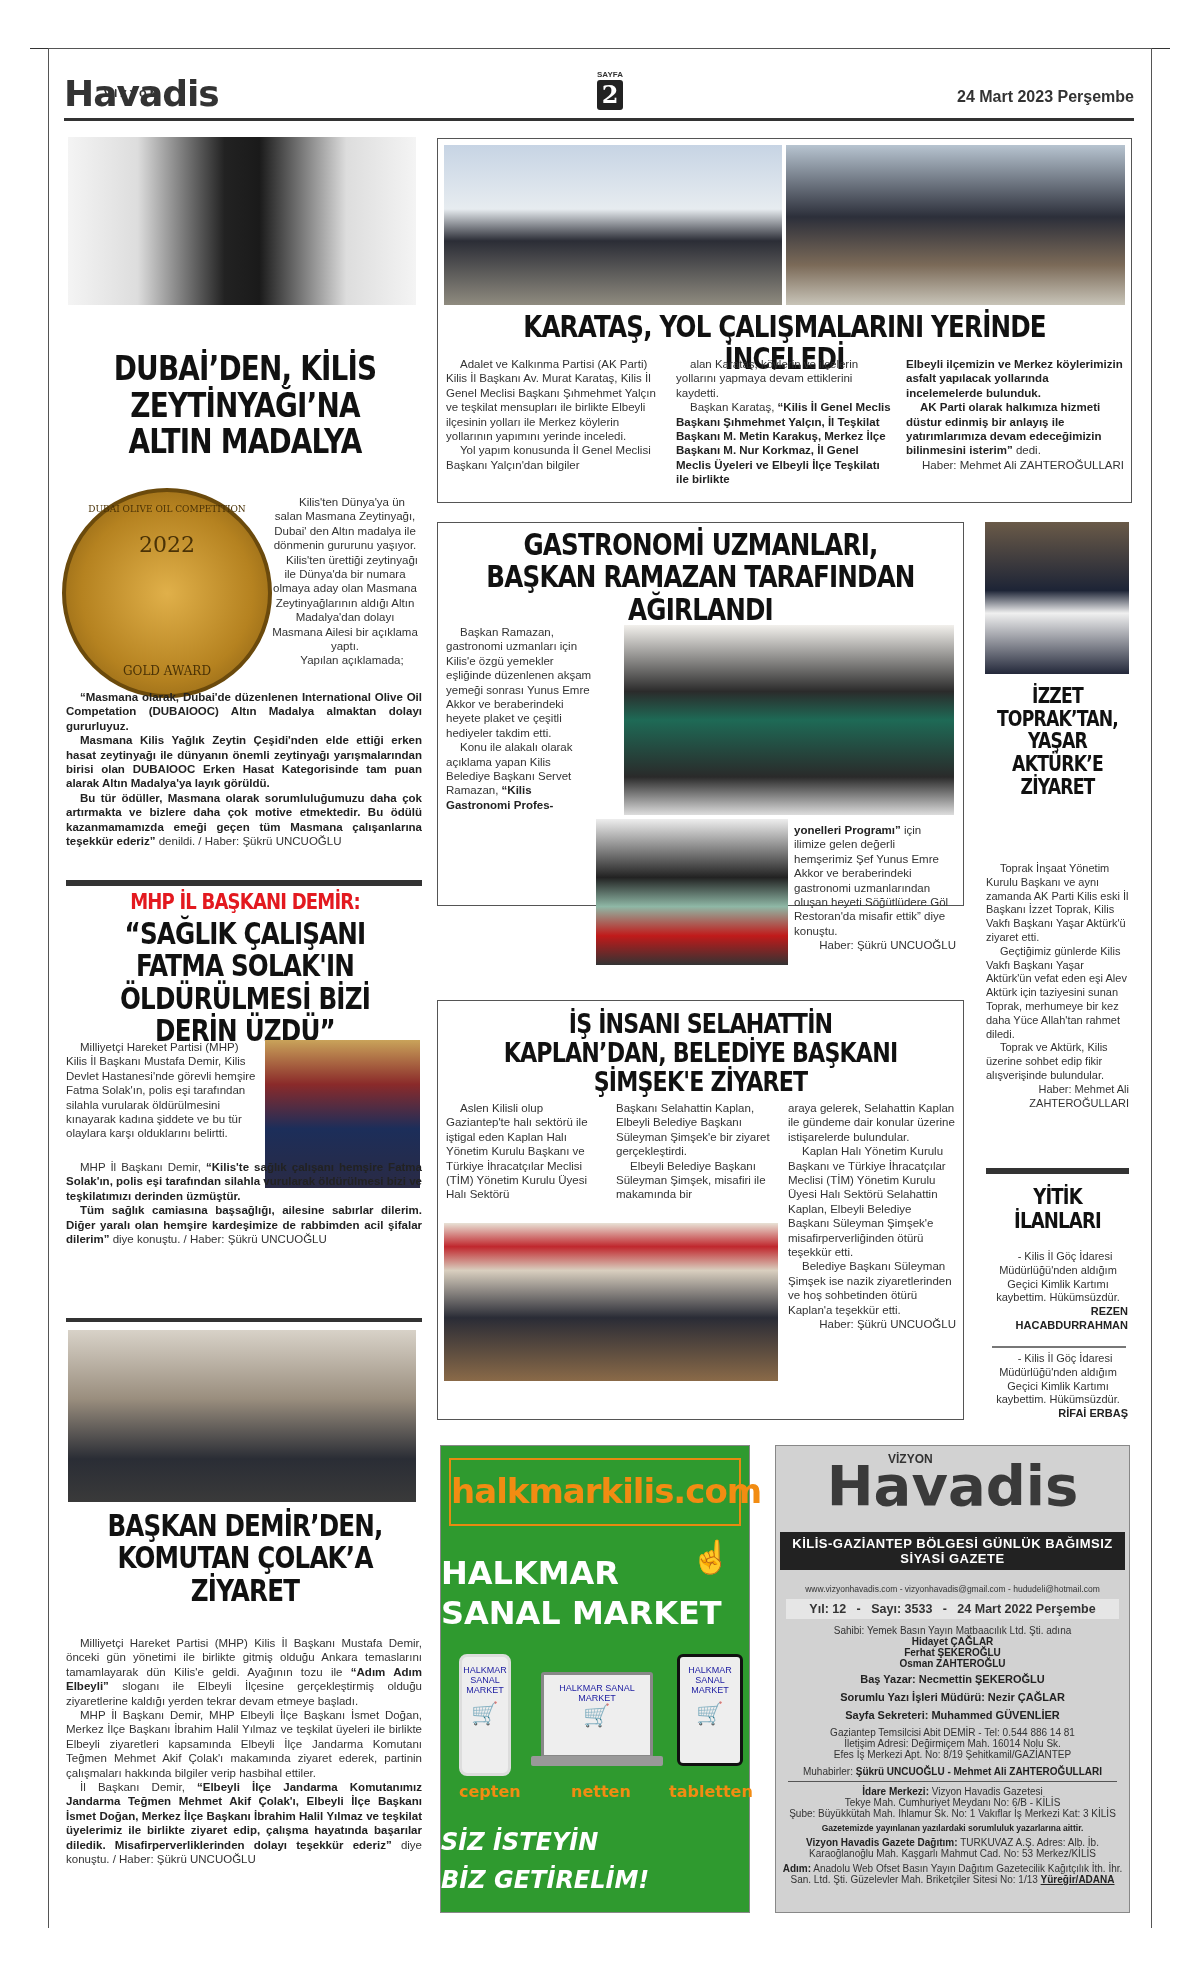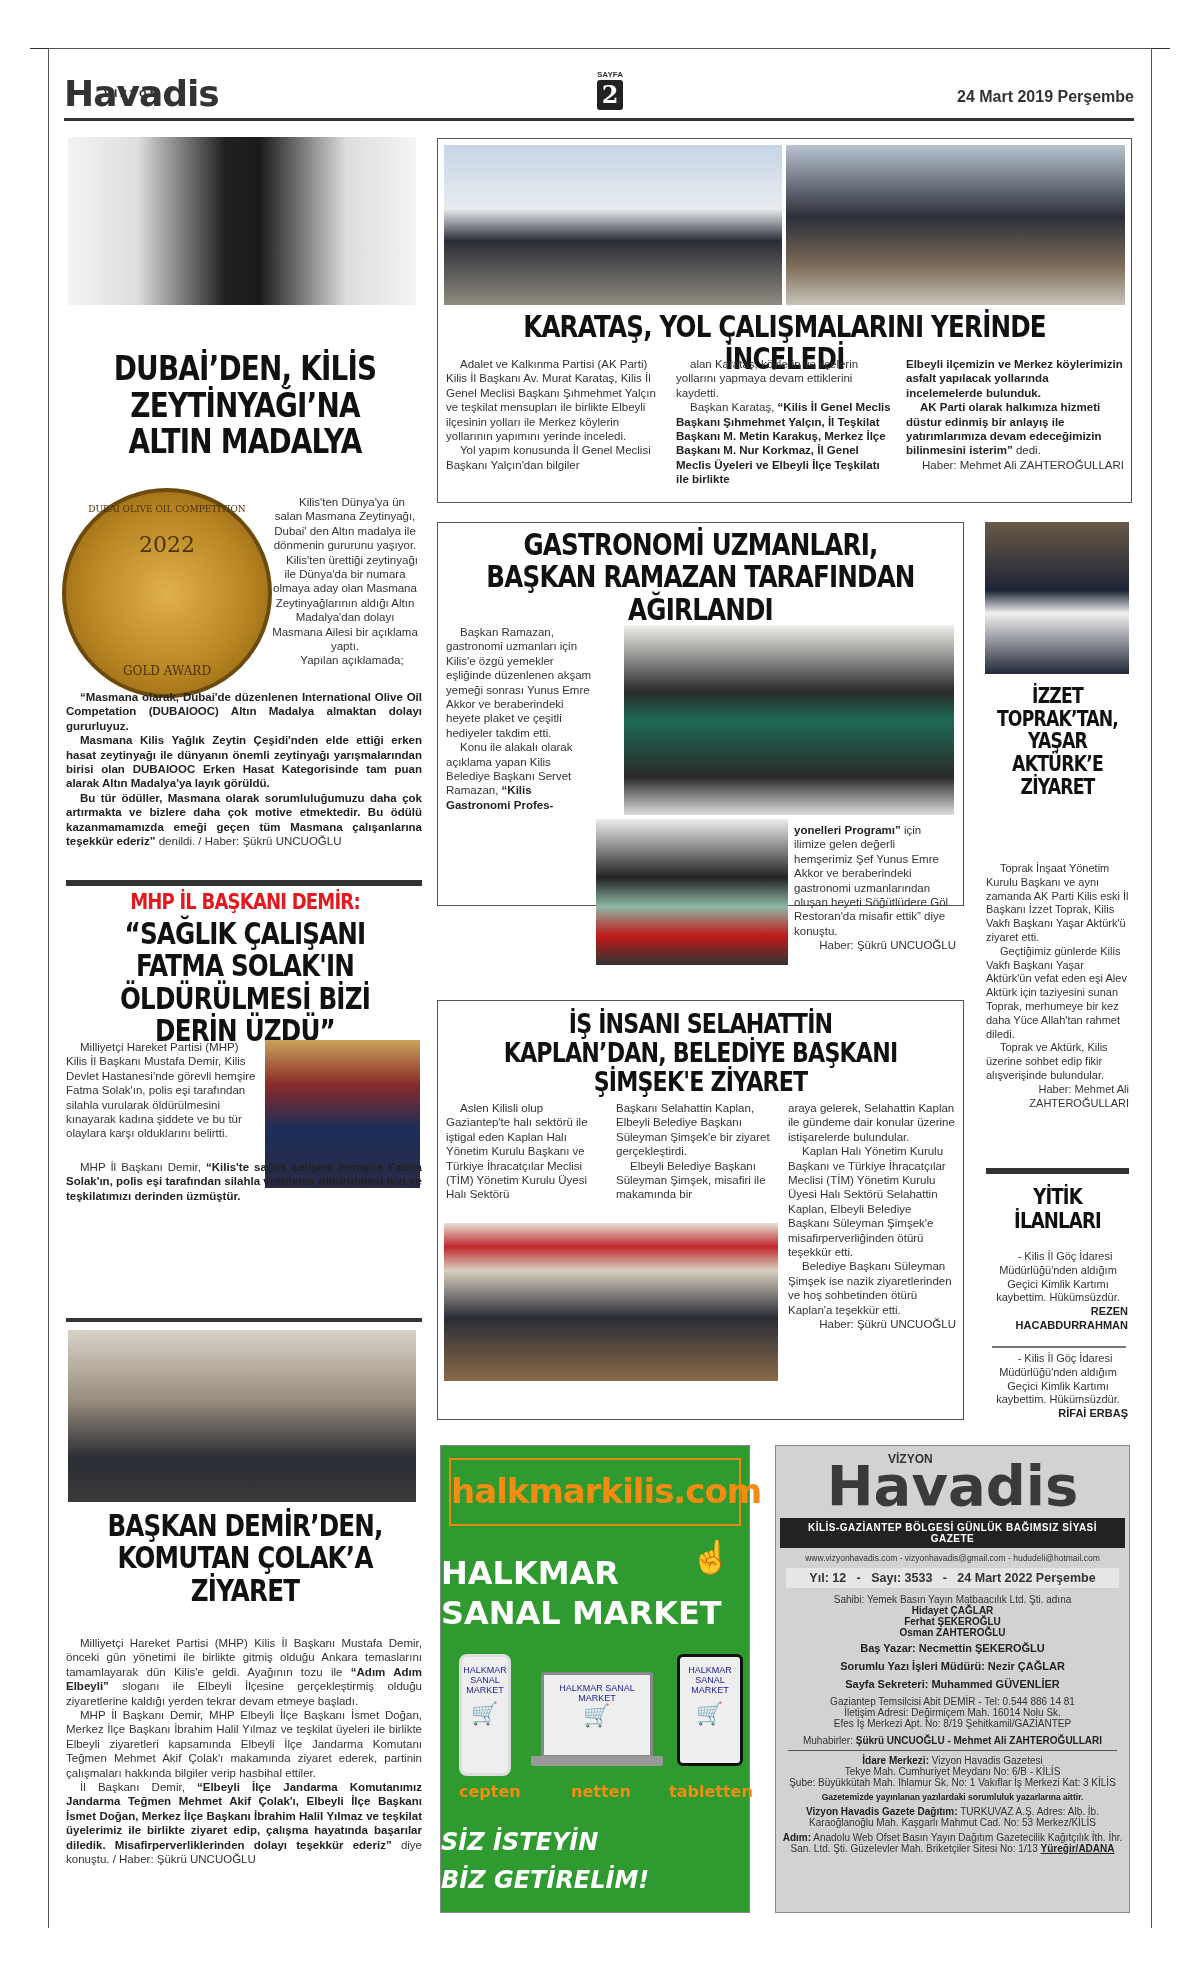--- a/index.html
+++ b/index.html
@@ -42,7 +42,7 @@
       <div class="sayfa-l">SAYFA</div>
       <span class="sayfa-n">2</span>
     </div>
-  <div class="date">24 Mart 2019 Perşembe</div>
+  <div class="date">24 Mart 2023 Perşembe</div>
 </div>
 <div class="rule"></div>
 

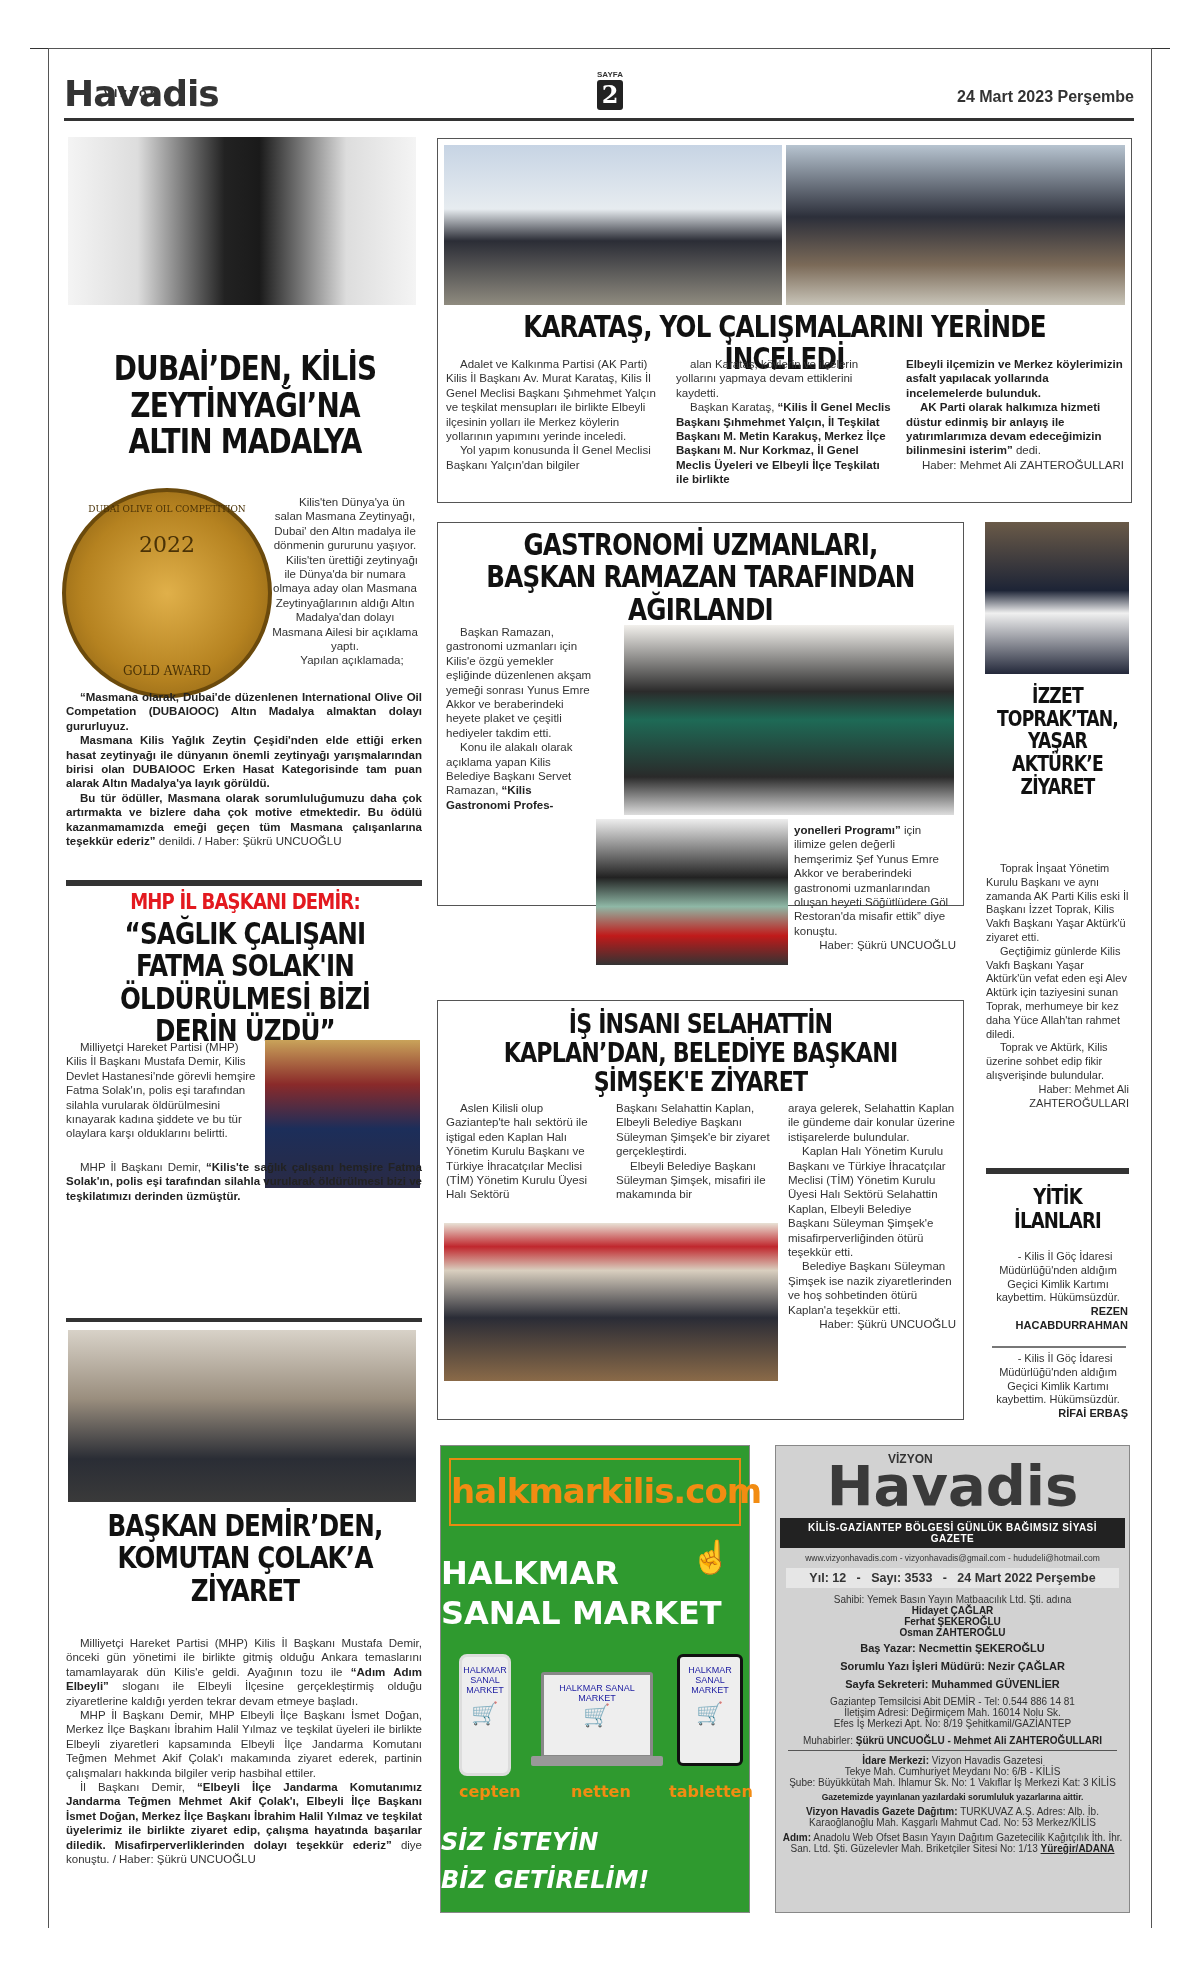--- a/index.html
+++ b/index.html
@@ -76,6 +76,7 @@
   </div>
   <div class="txt" style="position:absolute;left:66px;top:1160px;width:356px;text-align:justify">
     <p><span>MHP İl Başkanı Demir, </span><span class="b">“Kilis'te sağlık çalışanı hemşire Fatma Solak'ın, polis eşi tarafından silahla vurularak öldürülmesi bizi ve teşkilatımızı derinden üzmüştür.</span></p>
+    <p><span class="b">Tüm sağlık camiasına başsağlığı, ailesine sabırlar dilerim. Diğer yaralı olan hemşire kardeşimize de rabbimden acil şifalar dilerim”</span><span> diye konuştu. / Haber: Şükrü UNCUOĞLU</span></p>
   </div>
 </div>
 <div class="sep" style="left:66px;top:1318px;width:356px;height:4px"></div>

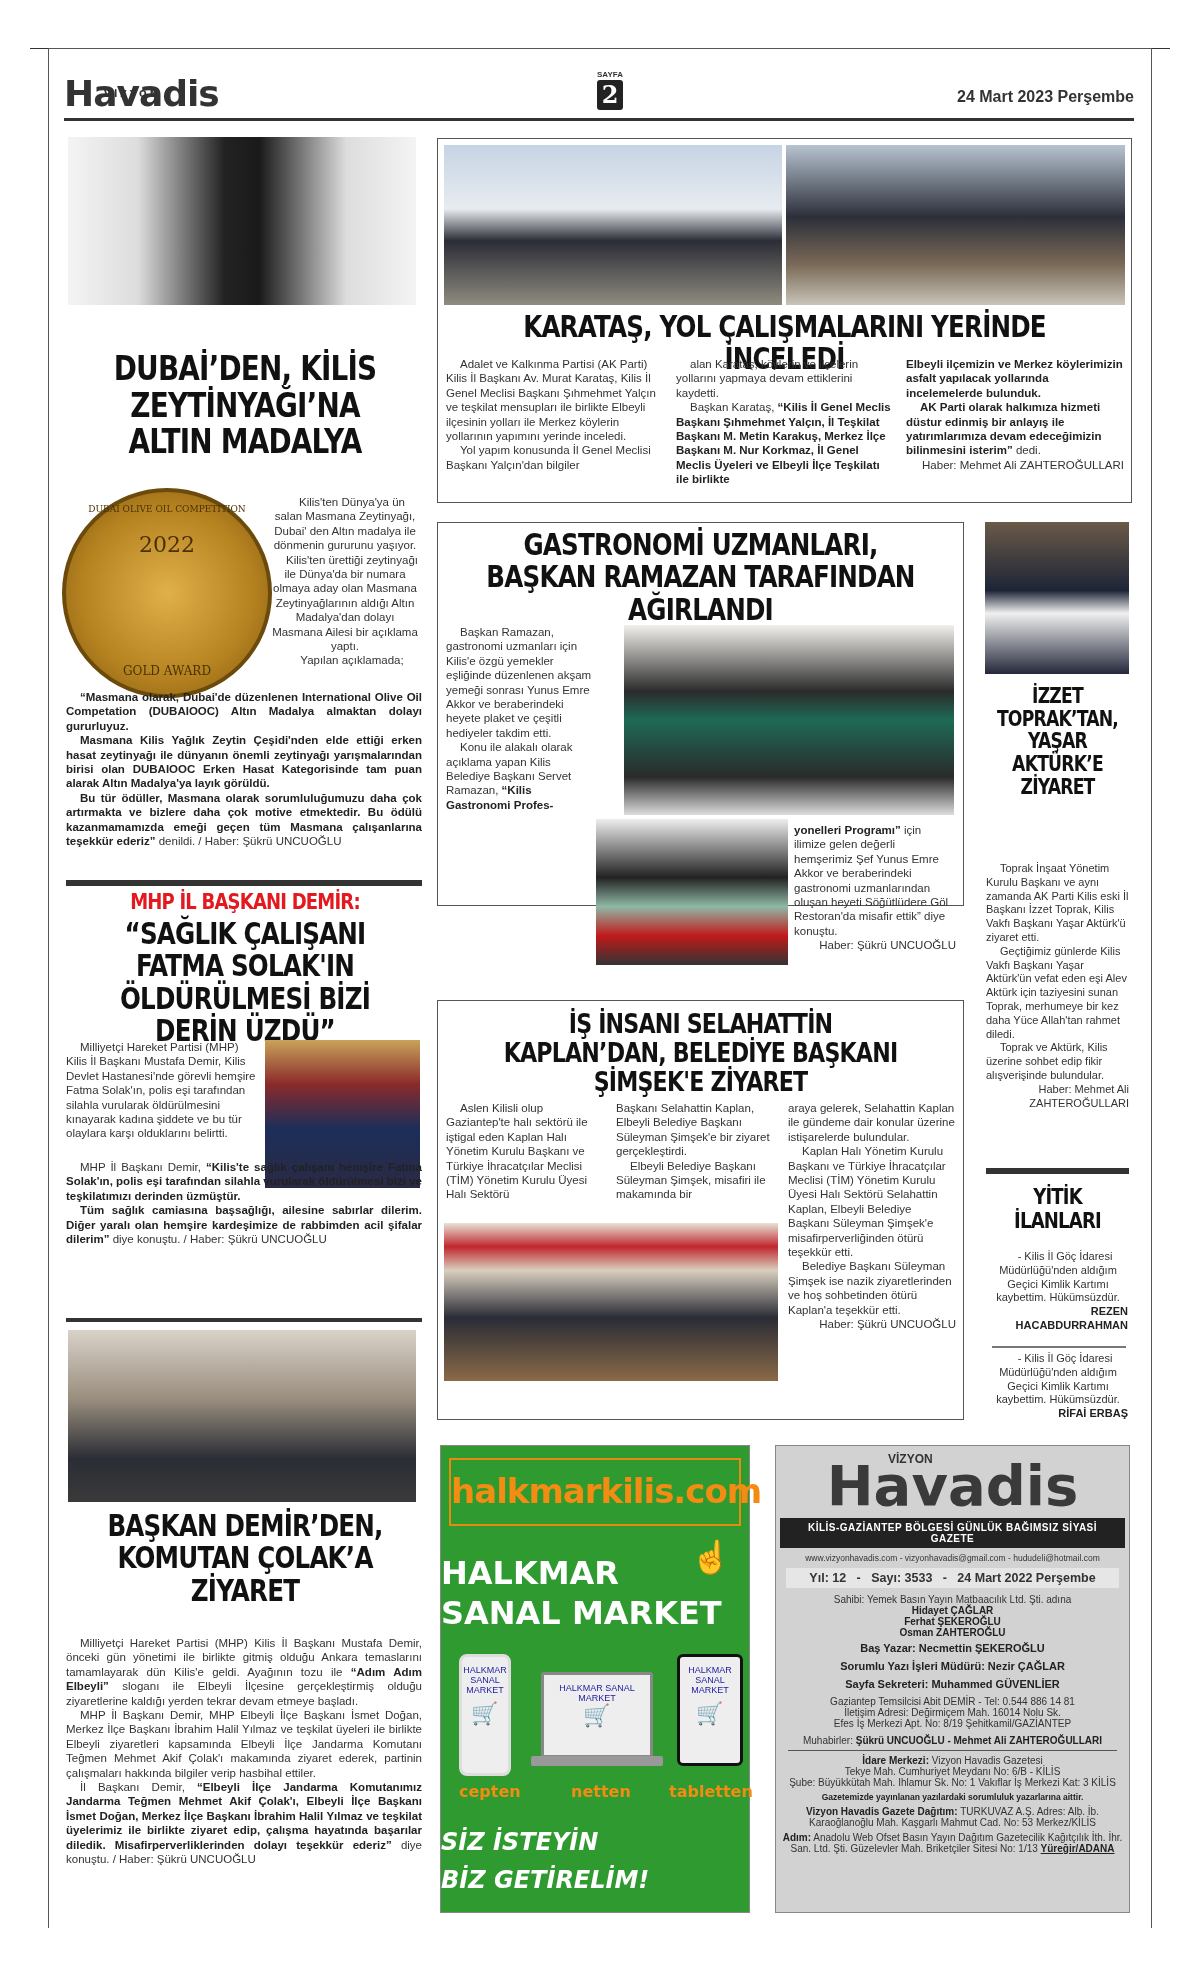--- a/index.html
+++ b/index.html
@@ -188,7 +188,7 @@
     <span style="position:absolute;left:112px;top:6px;font-weight:bold;font-size:12px;color:#333">VİZYON</span>
     <span style="position:absolute;left:0;right:0;top:8px;font-family:'DejaVu Sans',sans-serif;font-weight:bold;font-size:56px;line-height:64px;color:#3a3a3a">Havadis</span>
   </div>
-  <div style="background:#222;color:#fff;font-weight:bold;font-size:10px;letter-spacing:.5px;padding:4px 12px;margin:0 4px">KİLİS-GAZİANTEP BÖLGESİ GÜNLÜK BAĞIMSIZ SİYASİ GAZETE</div>
+  <div style="background:#222;color:#fff;font-weight:bold;font-size:13px;letter-spacing:.5px;padding:4px 12px;margin:14px 4px">KİLİS-GAZİANTEP BÖLGESİ GÜNLÜK BAĞIMSIZ SİYASİ GAZETE</div>
   <div style="font-size:8.5px;margin:5px 0">www.vizyonhavadis.com - vizyonhavadis@gmail.com - hududeli@hotmail.com</div>
   <div style="background:#e6e6e6;font-weight:bold;font-size:12.5px;padding:3px 0;margin:0 10px;white-space:pre">Yıl: 12   -   Sayı: 3533   -   24 Mart 2022 Perşembe</div>
   <div style="margin-top:6px">Sahibi: Yemek Basın Yayın Matbaacılık Ltd. Şti. adına</div>

